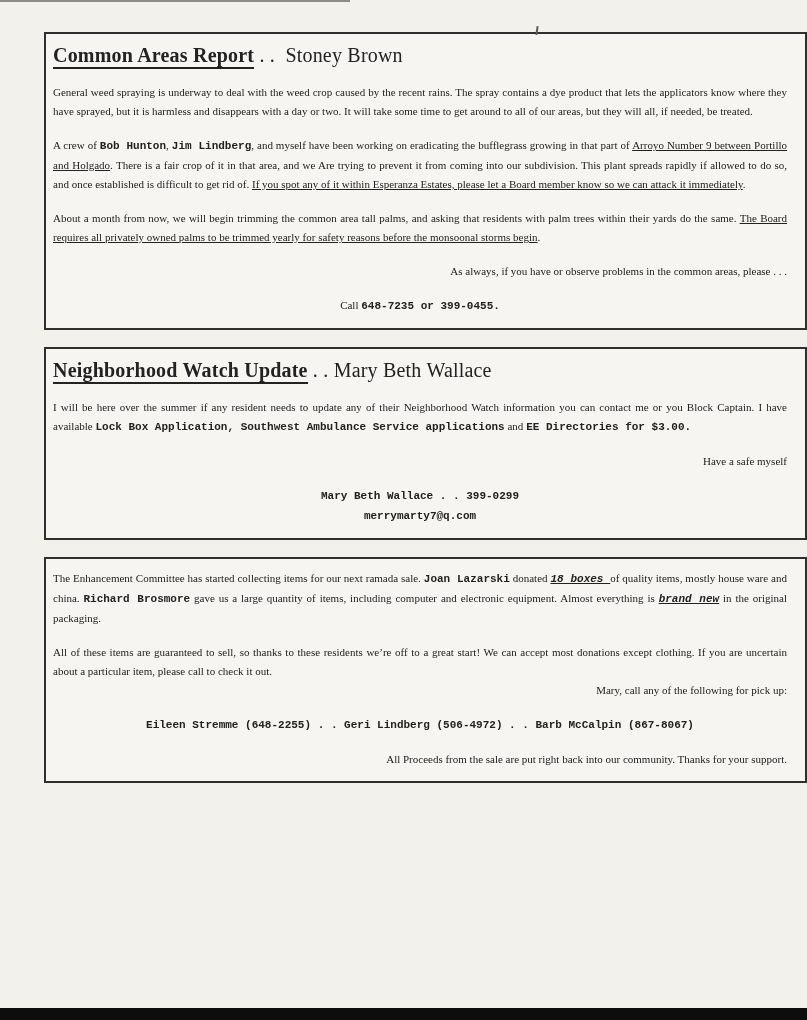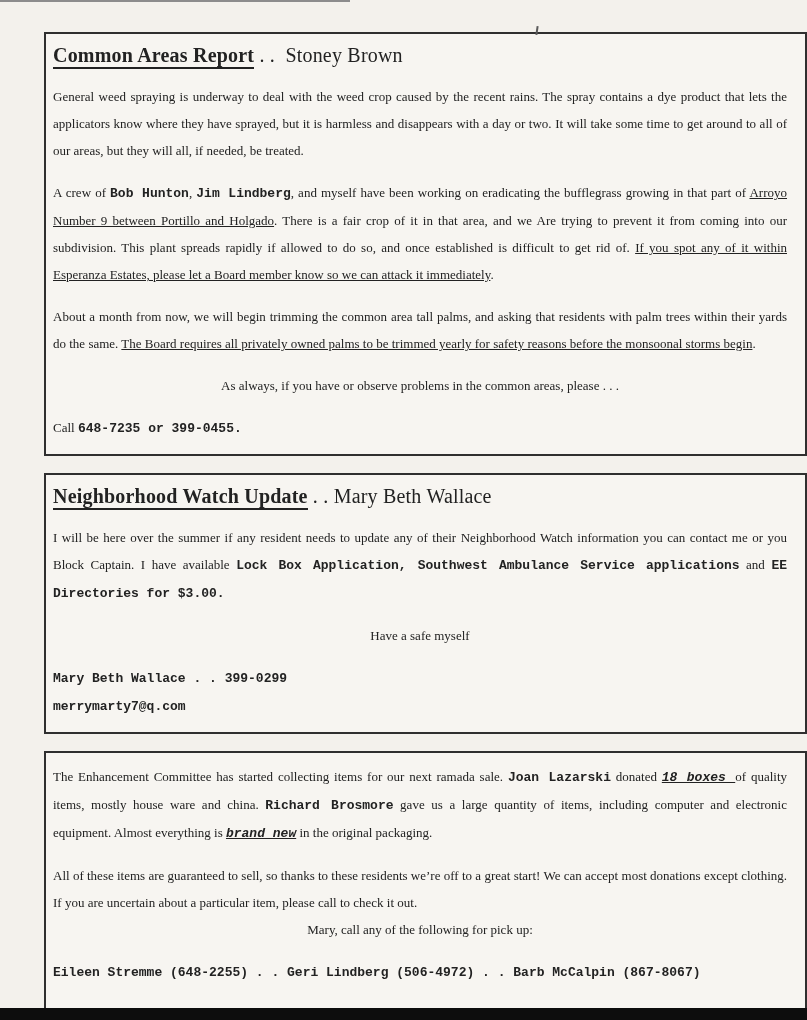--- a/index.html
+++ b/index.html
@@ -45,8 +45,8 @@
   .title-author { font-weight: normal; }
   .para {
     margin: 0 0 15px 0;
-    font-size: 13px;
-    line-height: 27px;
+    font-size: 11px;
+    line-height: 19px;
     text-align: justify;
   }
   .para.left   { text-align: center; }

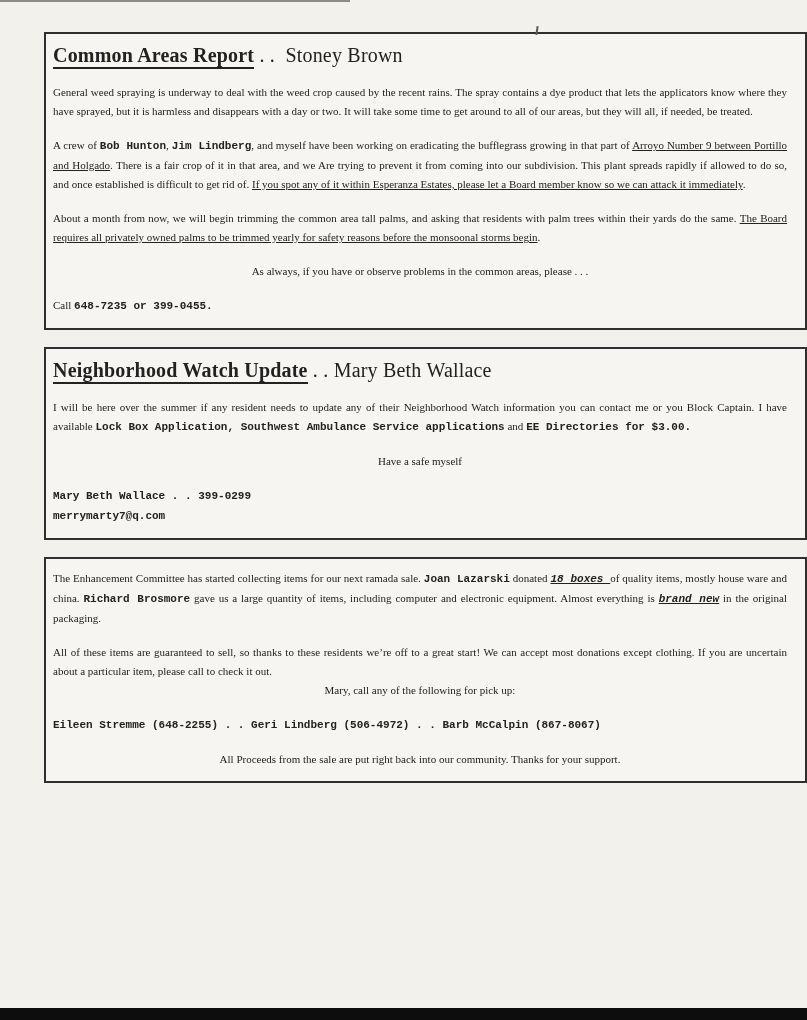--- a/index.html
+++ b/index.html
@@ -49,7 +49,7 @@
     line-height: 19px;
     text-align: justify;
   }
-  .para.left   { text-align: center; }
+  .para.left   { text-align: right; }
   .para.center { text-align: left; }
   .para.tight  { margin-bottom: 0; }
   .para:last-child { margin-bottom: 0; }

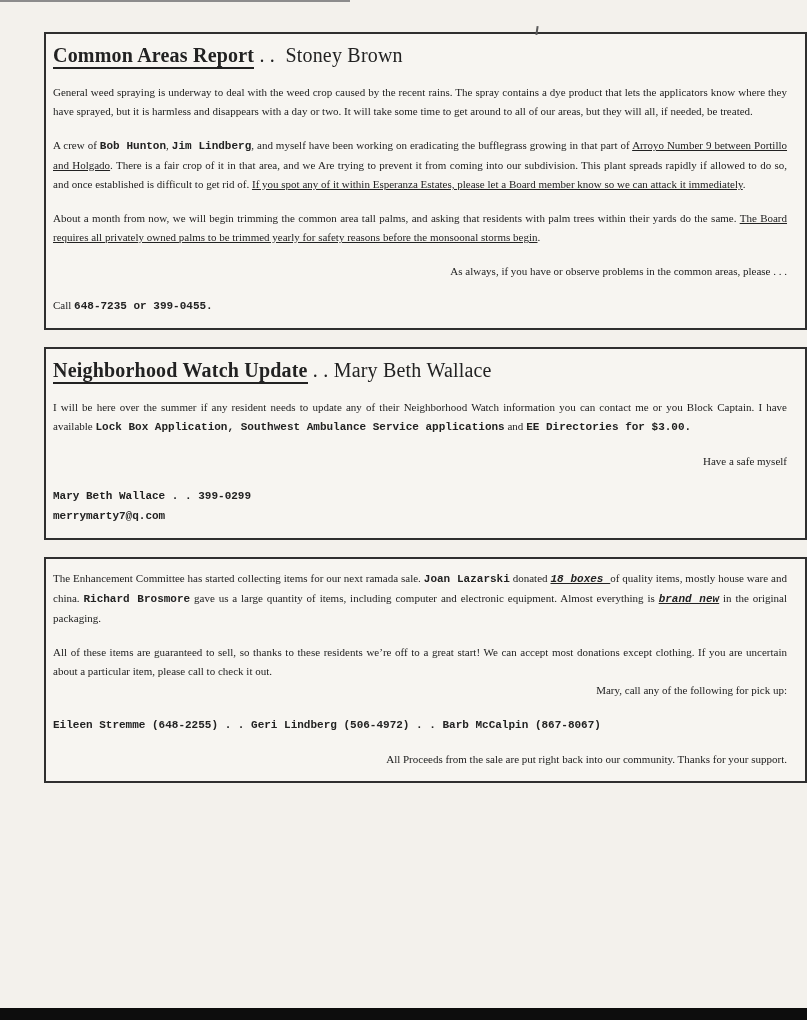--- a/index.html
+++ b/index.html
@@ -50,7 +50,7 @@
     text-align: justify;
   }
   .para.left   { text-align: right; }
-  .para.center { text-align: left; }
+  .para.center { text-align: center; }
   .para.tight  { margin-bottom: 0; }
   .para:last-child { margin-bottom: 0; }
   .b { font-weight: bold; font-family: Liberation Mono, monospace; }

